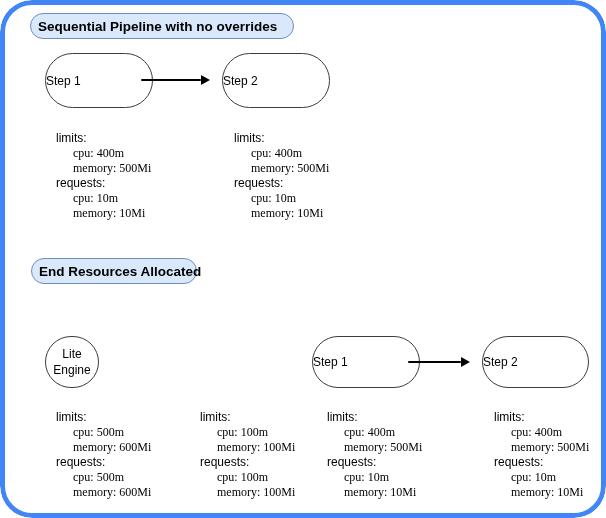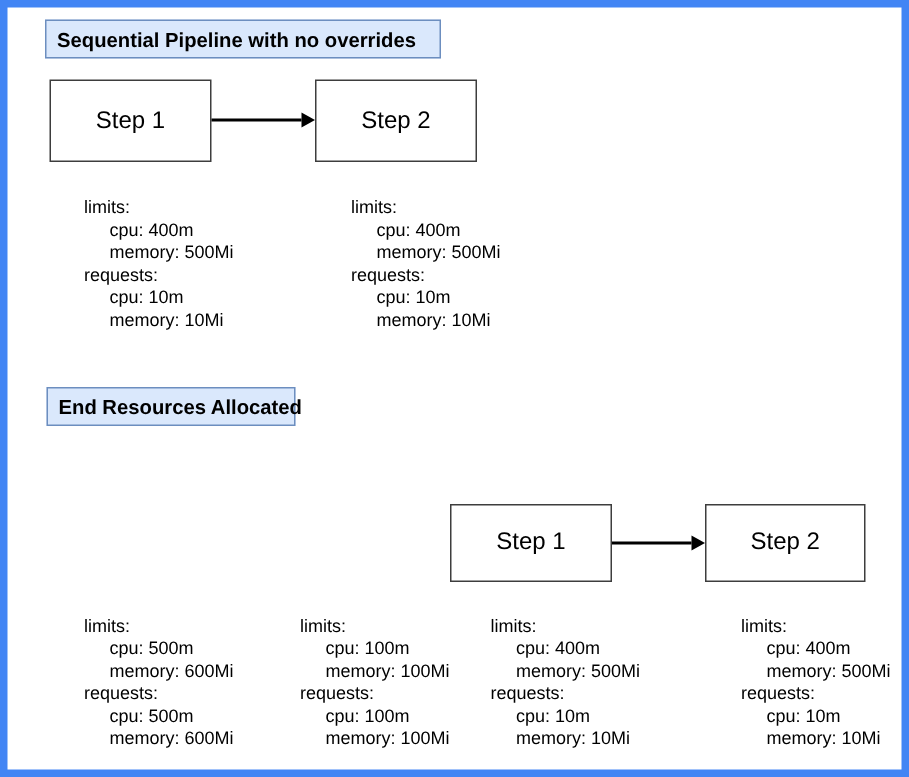--- a/index.html
+++ b/index.html
@@ -10,7 +10,7 @@
     --text: #000000;
     --bg: #ffffff;
   }
-  * { margin: 0; padding: 0; box-sizing: border-box; }
+  * { margin: 0; padding: 0; box-sizing: border-box; border-radius: 32px; }
   body {
     font-family: "Liberation Sans", sans-serif;
     background: var(--bg);

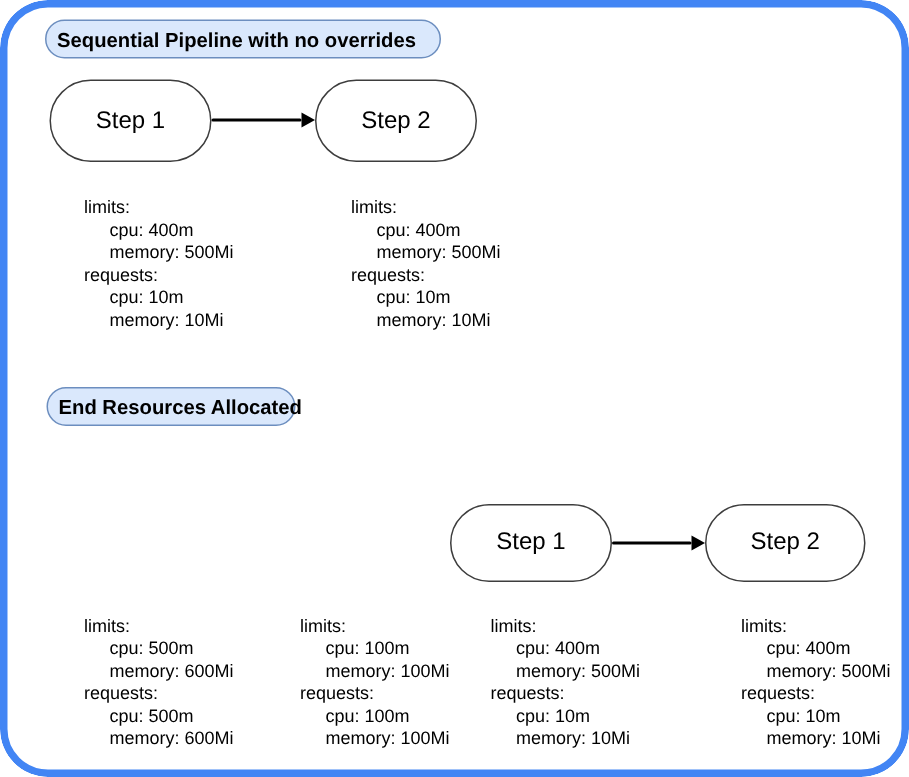--- a/index.html
+++ b/index.html
@@ -47,12 +47,12 @@
     position: absolute;
     display: flex;
     align-items: center;
-    justify-content: center;
     text-align: center;
     background: var(--bg);
     border: 1.5px solid var(--node-stroke);
-    font-size: 16px;
+    font-size: 12px;
     line-height: 16px;
+    margin-left: 12px;
   }
   #node-s1-step1 { left: 33px;  top: 53px;  width: 108px; height: 55px; }
   #node-s1-step2 { left: 210px; top: 53px;  width: 108px; height: 55px; }

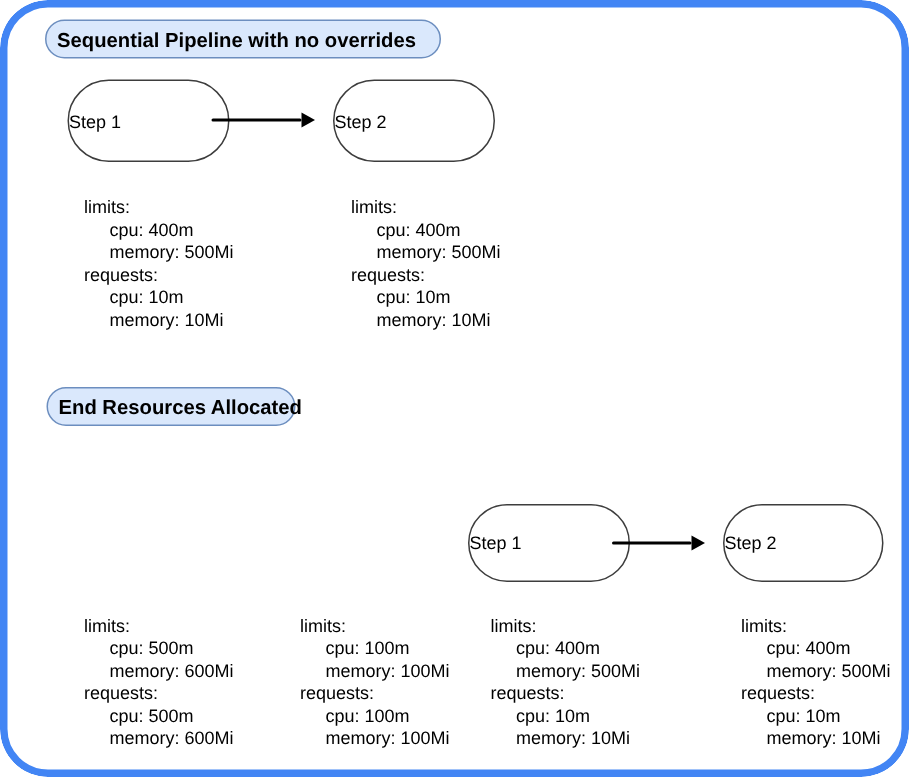--- a/index.html
+++ b/index.html
@@ -89,7 +89,7 @@
   #res-s2-b { left: 176px; top: 410px; }
   #res-s2-c { left: 303px; top: 410px; }
   #res-s2-d { left: 470px; top: 410px; }
-  .res-line.ind { padding-left: 17px; }
+  .res-line.ind { padding-left: 17px; font-family: Liberation Serif, serif; }
 </style>
 </head>
 <body>

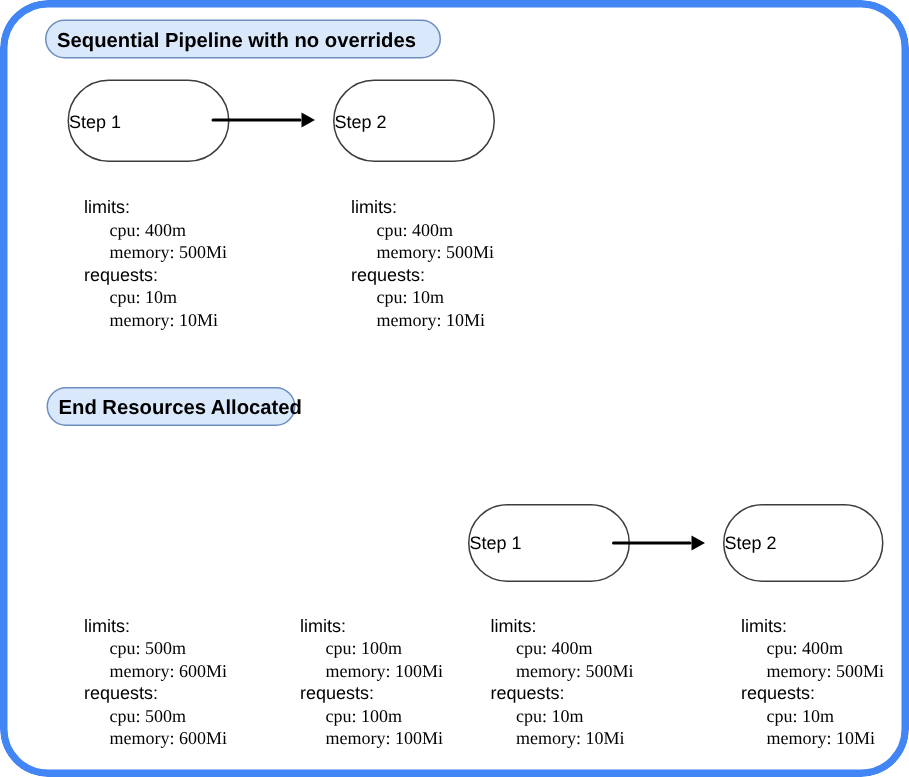--- a/index.html
+++ b/index.html
@@ -126,6 +126,9 @@
 
   <div class="section-title" id="title-2">End Resources Allocated</div>
 
+  <div class="node" id="node-lite">
+    <span>Lite Engine</span>
+  </div>
   <div class="node" id="node-s2-step1">
     <span>Step 1</span>
   </div>

